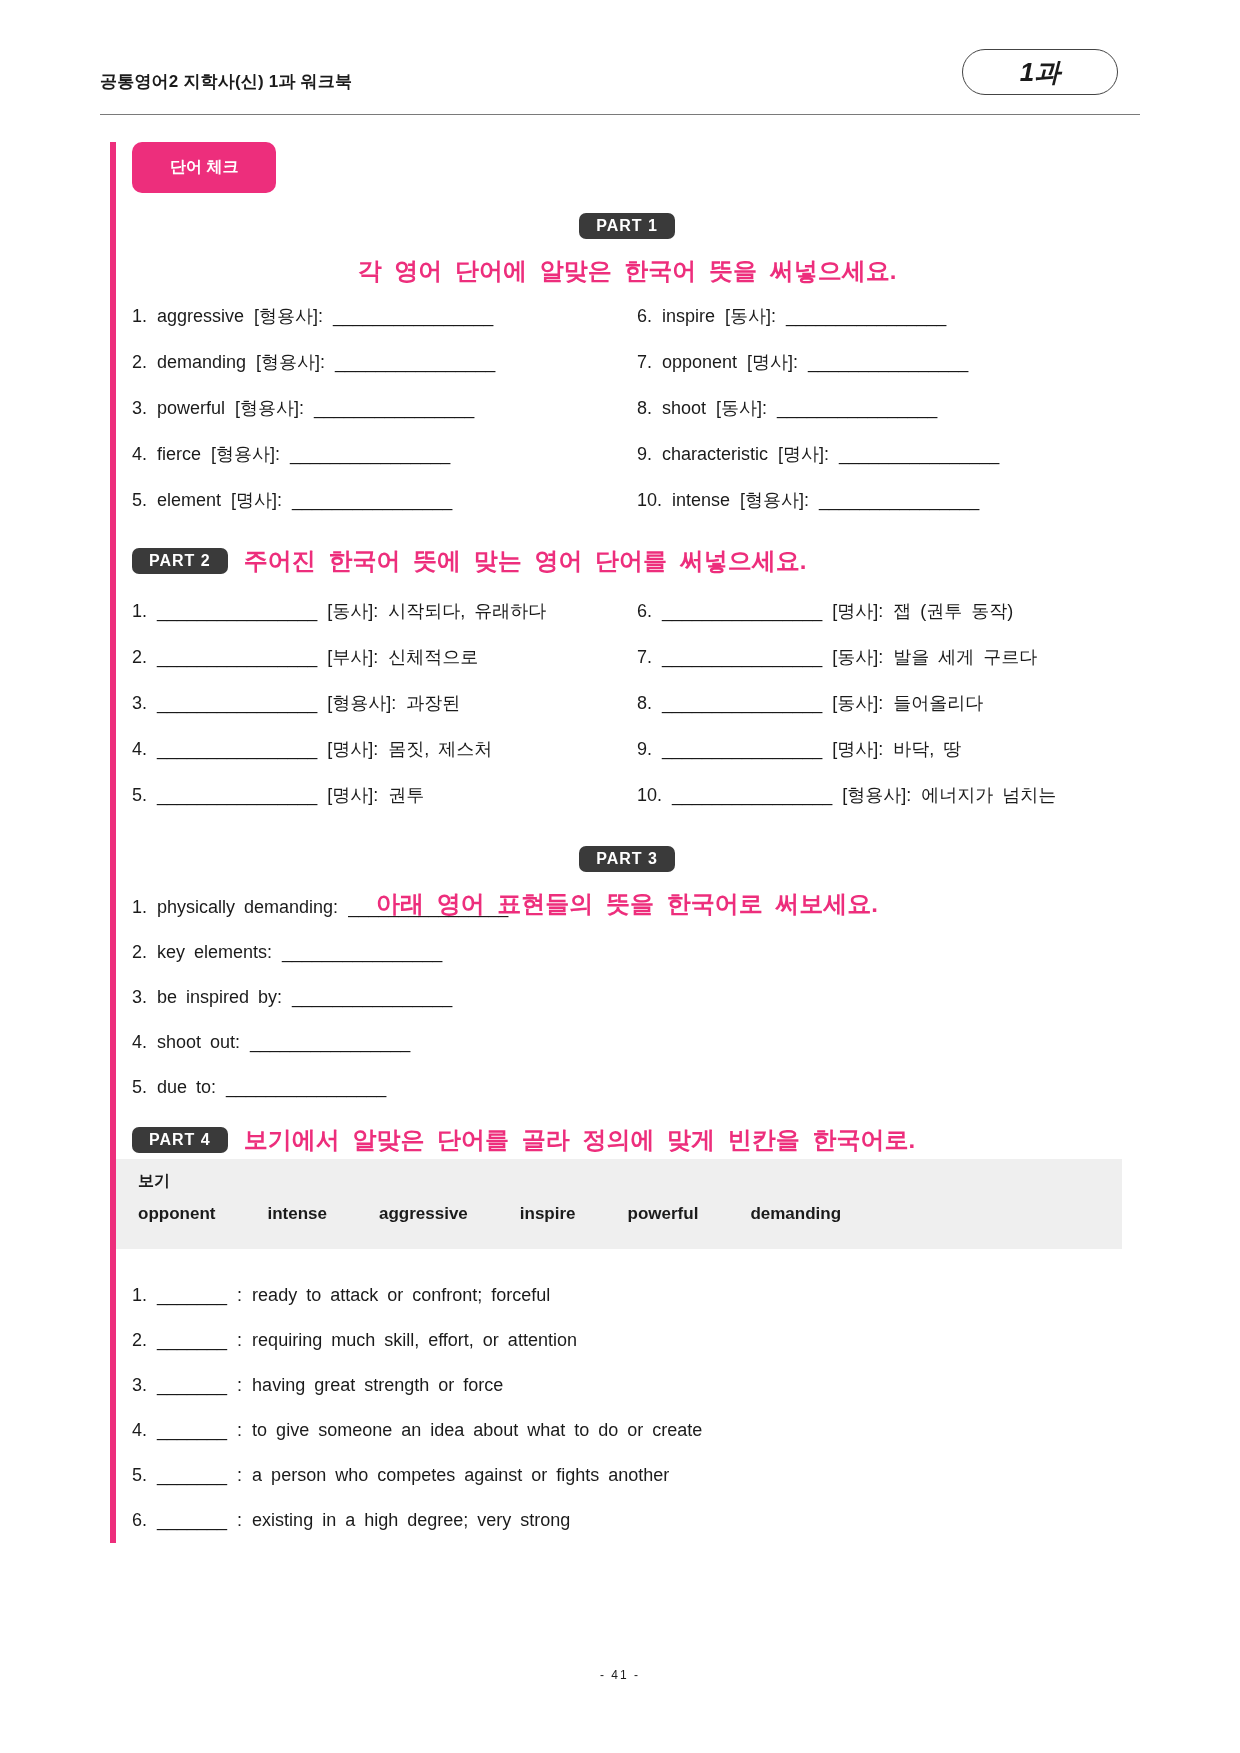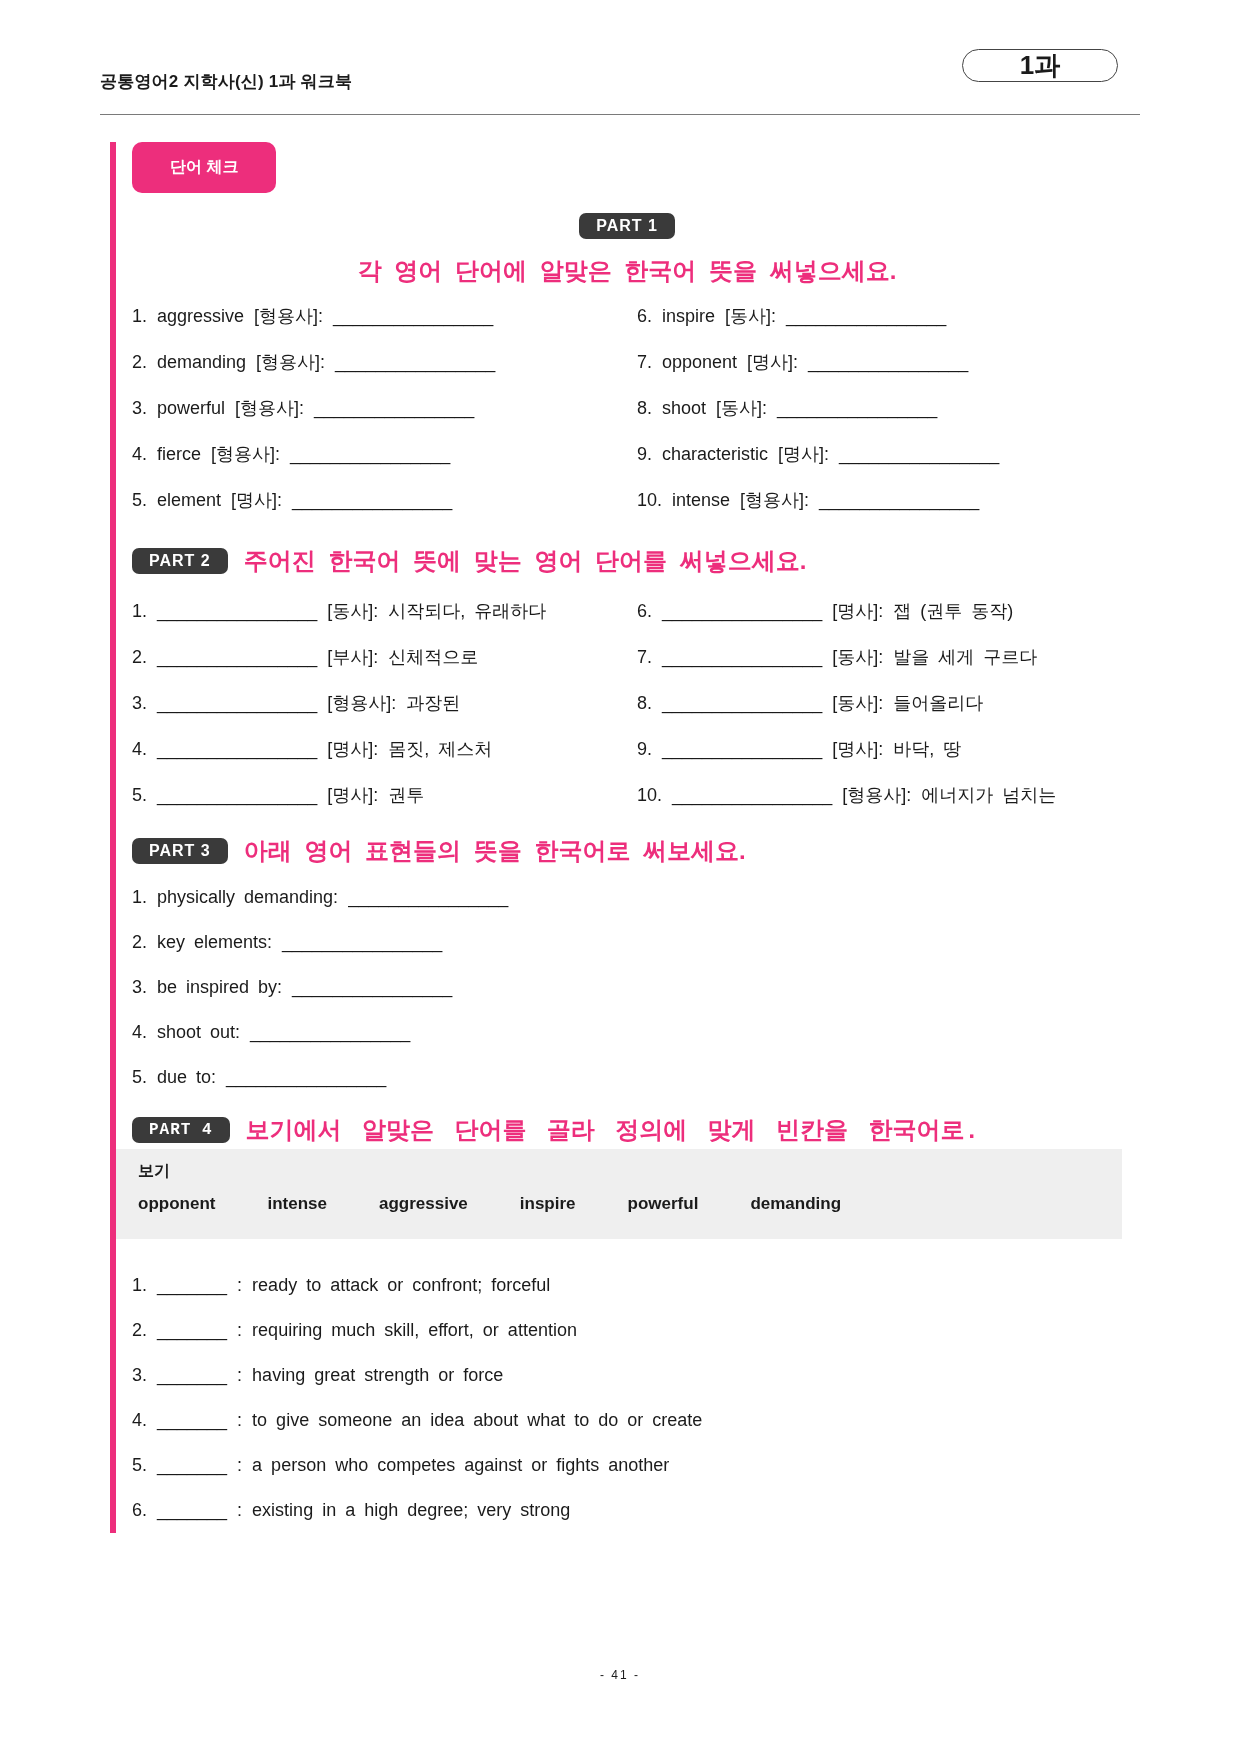--- a/index.html
+++ b/index.html
@@ -17,10 +17,10 @@
   }
   .hdr-title{position:absolute;left:100px;top:70px;font-size:17px;font-weight:700;letter-spacing:.2px;}
   .unit-pill{
-    position:absolute;left:962px;top:49px;width:156px;height:33px;
+    position:absolute;left:962px;top:49px;width:156px;height:46px;
     border:1.5px solid #444;border-radius:23px;
     display:flex;align-items:center;justify-content:center;
-    font-size:26px;font-weight:700;background:#fff;
+    font-size:26px;font-weight:700;background:#fff;font-style:italic;
   }
   .divider{position:absolute;left:100px;top:114px;width:1040px;height:1px;background:#7a7a7a;}
 

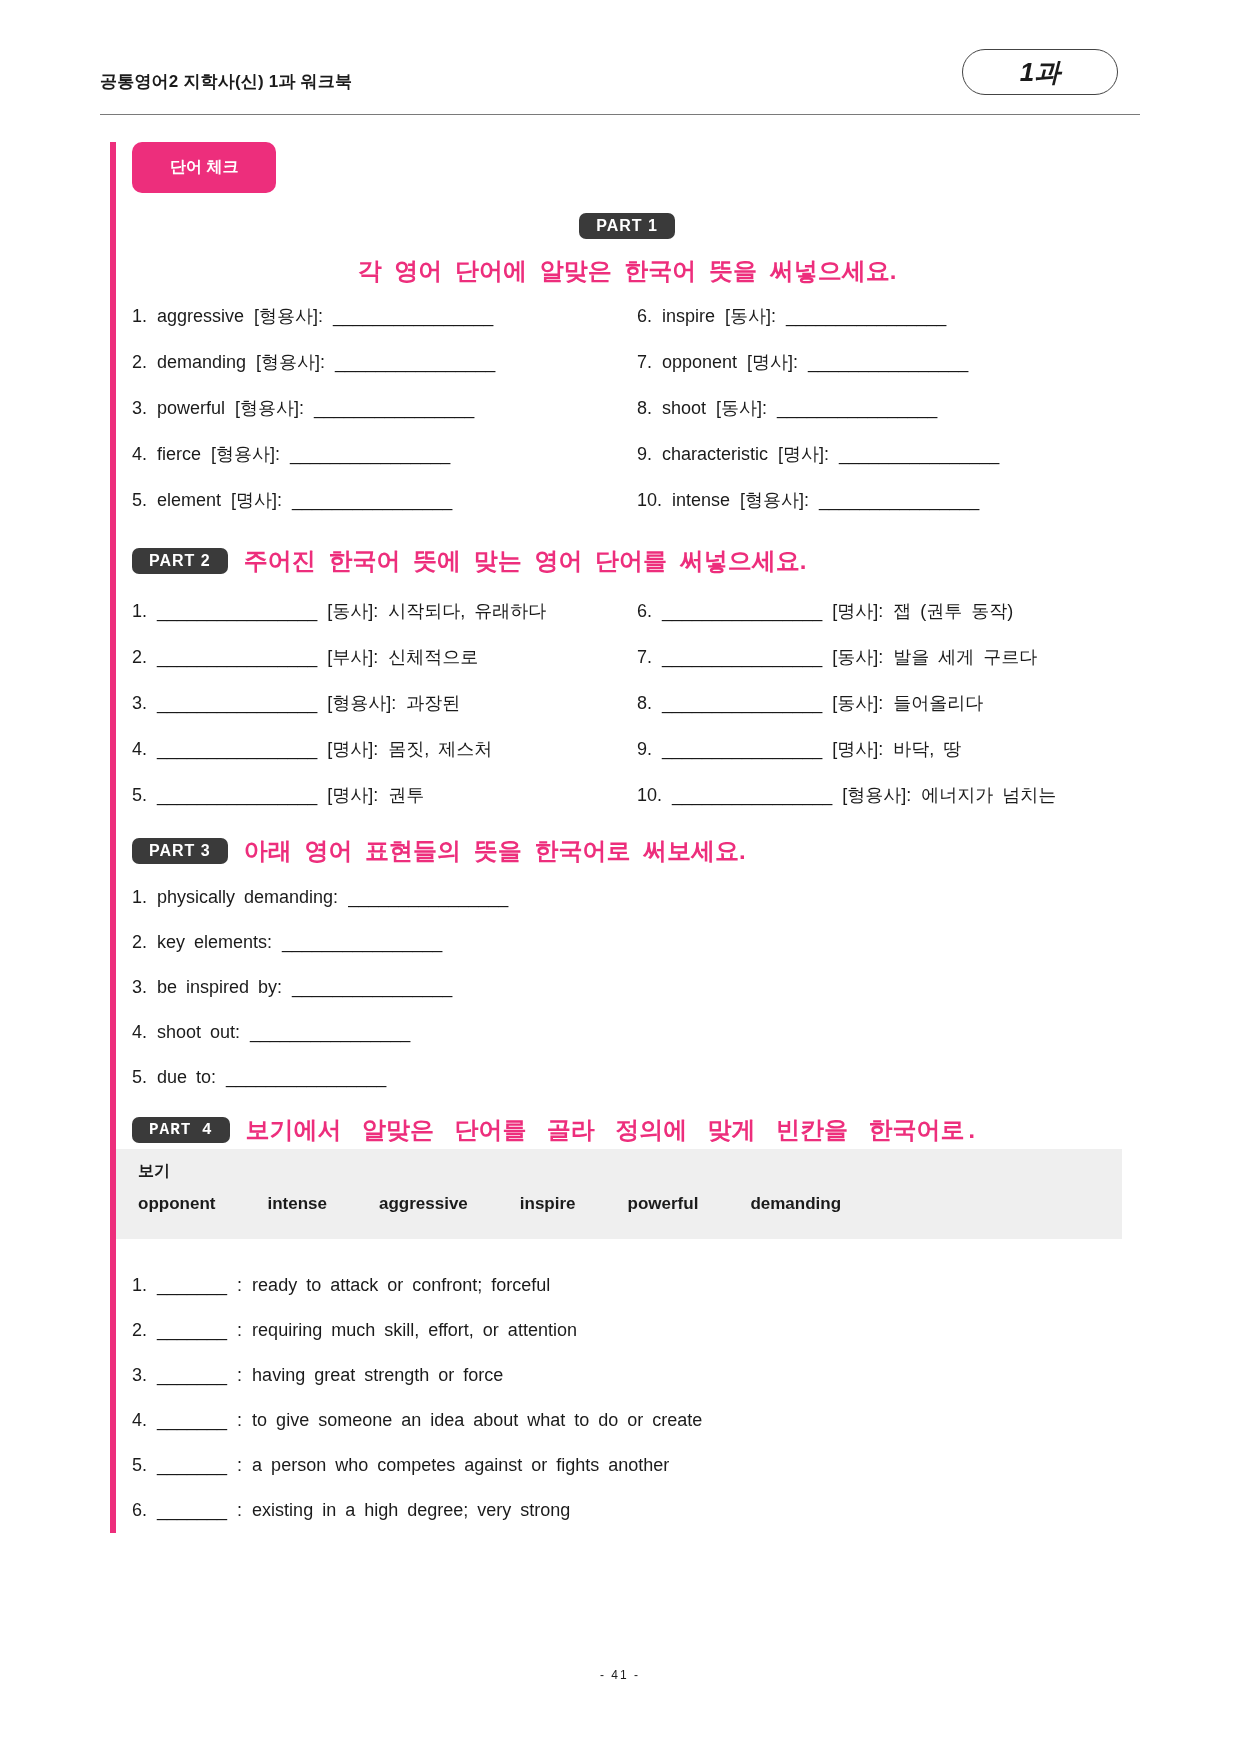--- a/index.html
+++ b/index.html
@@ -34,7 +34,7 @@
     font-weight:700;font-size:16px;padding:15px 38px;border-radius:10px;
   }
   .part-hdr{display:flex;align-items:center;gap:16px;height:30px;}
-  .p1h{margin-top:20px;flex-direction:column;} .p2h{margin-top:23px;} .p3h{margin-top:18px;} .p4h{margin-top:15px;font-family:Liberation Mono, monospace;}
+  .p1h{margin-top:20px;flex-direction:column;} .p2h{margin-top:23px;} .p3h{margin-top:28px;flex-direction:column;} .p4h{margin-top:15px;font-family:Liberation Mono, monospace;}
   .pbadge{
     background:var(--badge);color:#fff;font-weight:700;font-size:16px;
     padding:4px 17px;border-radius:7px;letter-spacing:1px;white-space:nowrap;

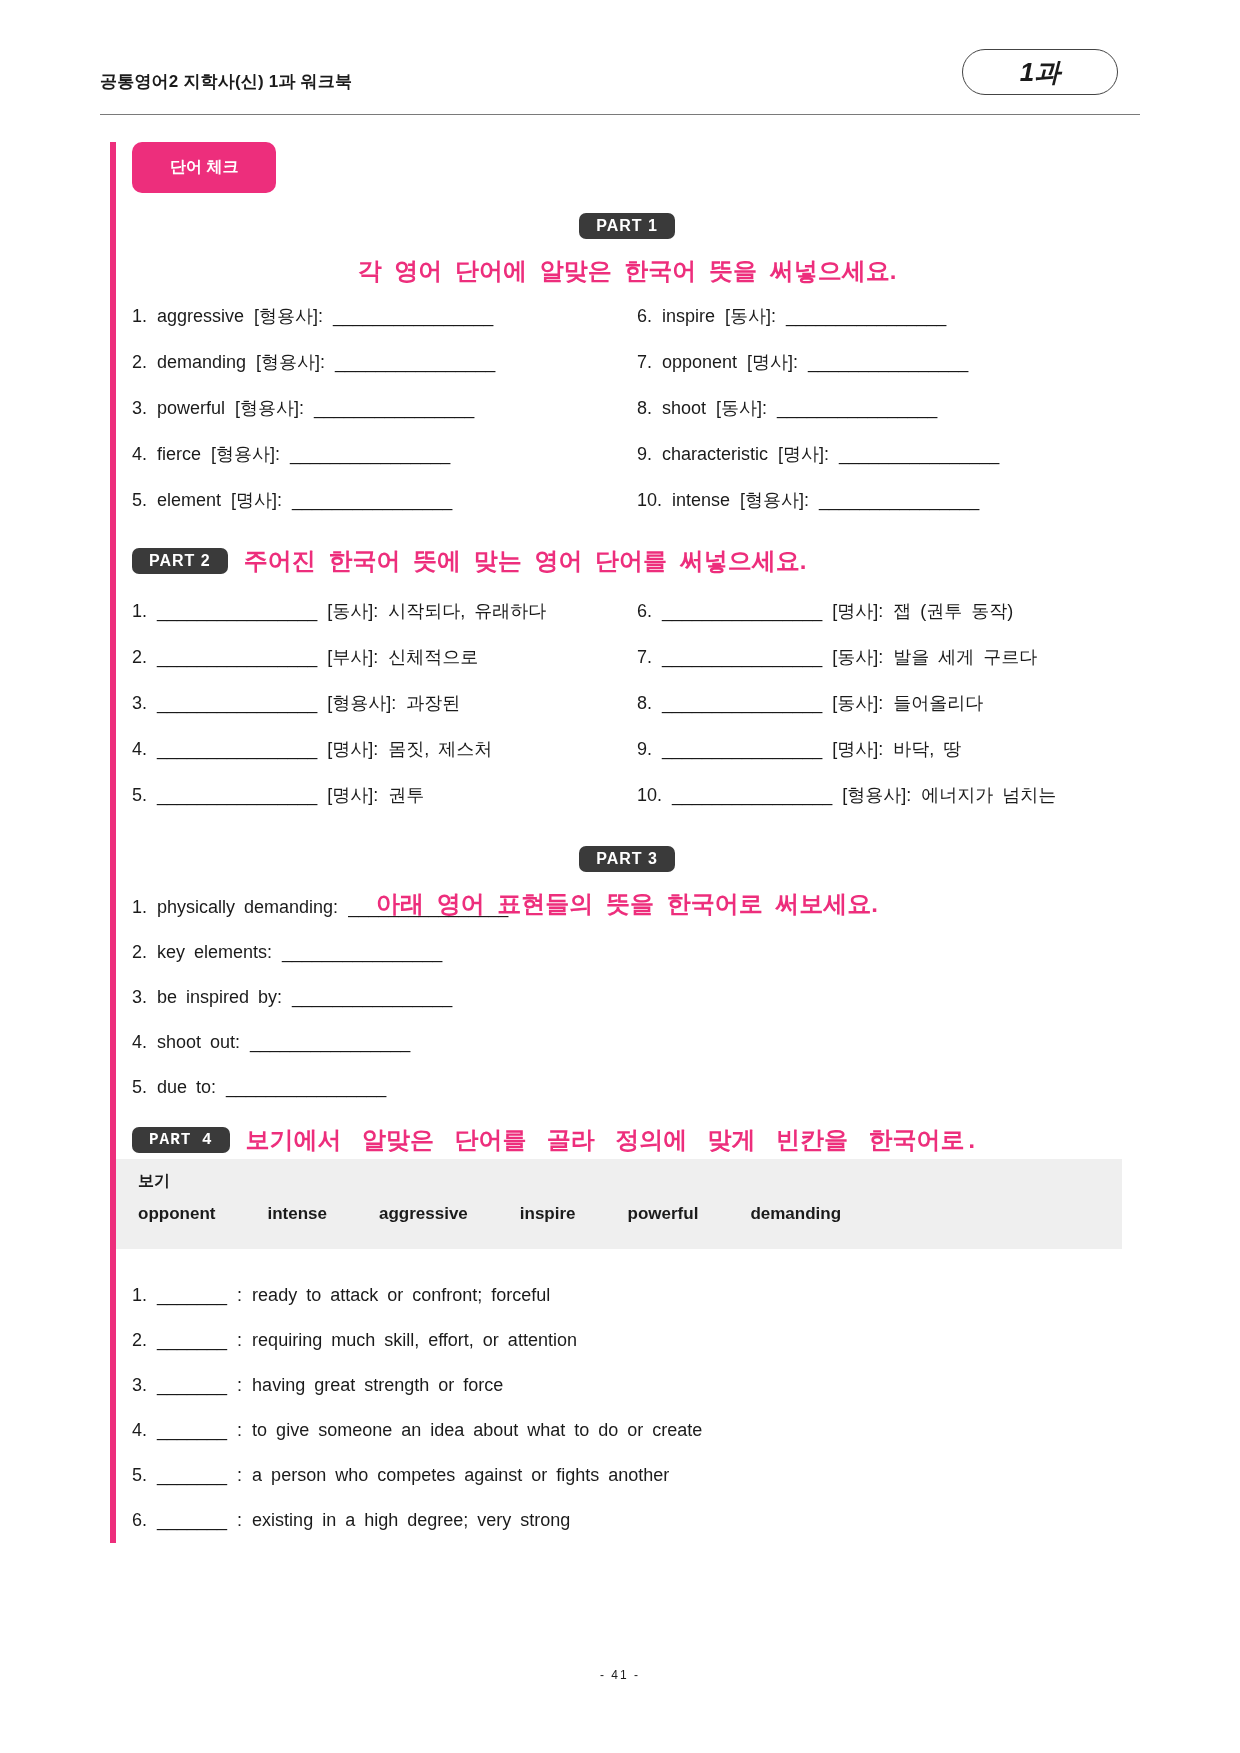--- a/index.html
+++ b/index.html
@@ -34,7 +34,7 @@
     font-weight:700;font-size:16px;padding:15px 38px;border-radius:10px;
   }
   .part-hdr{display:flex;align-items:center;gap:16px;height:30px;}
-  .p1h{margin-top:20px;flex-direction:column;} .p2h{margin-top:23px;} .p3h{margin-top:28px;flex-direction:column;} .p4h{margin-top:15px;font-family:Liberation Mono, monospace;}
+  .p1h{margin-top:20px;flex-direction:column;} .p2h{margin-top:23px;} .p3h{margin-top:28px;flex-direction:column;} .p4h{margin-top:15px;}
   .pbadge{
     background:var(--badge);color:#fff;font-weight:700;font-size:16px;
     padding:4px 17px;border-radius:7px;letter-spacing:1px;white-space:nowrap;

